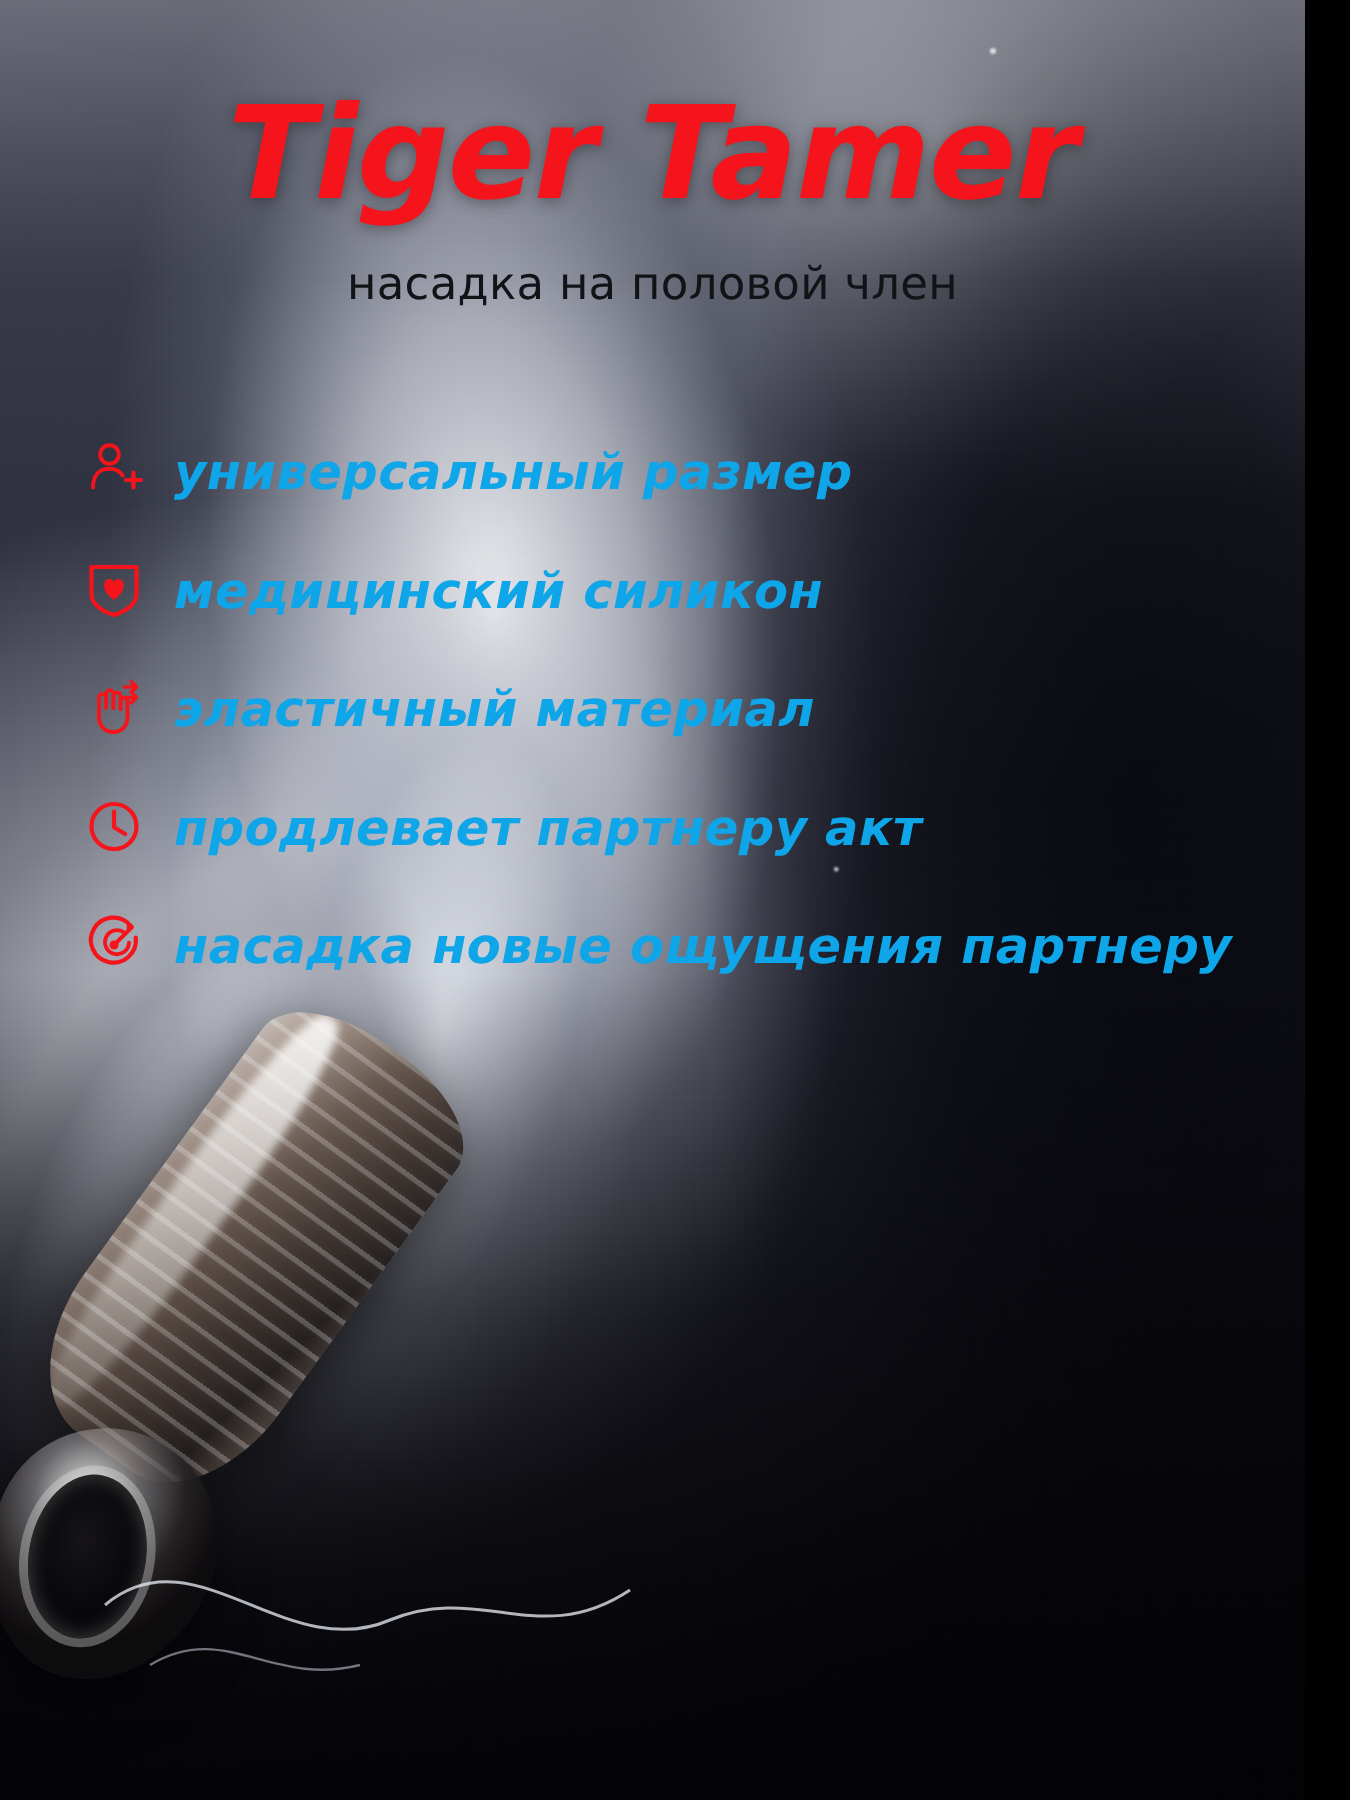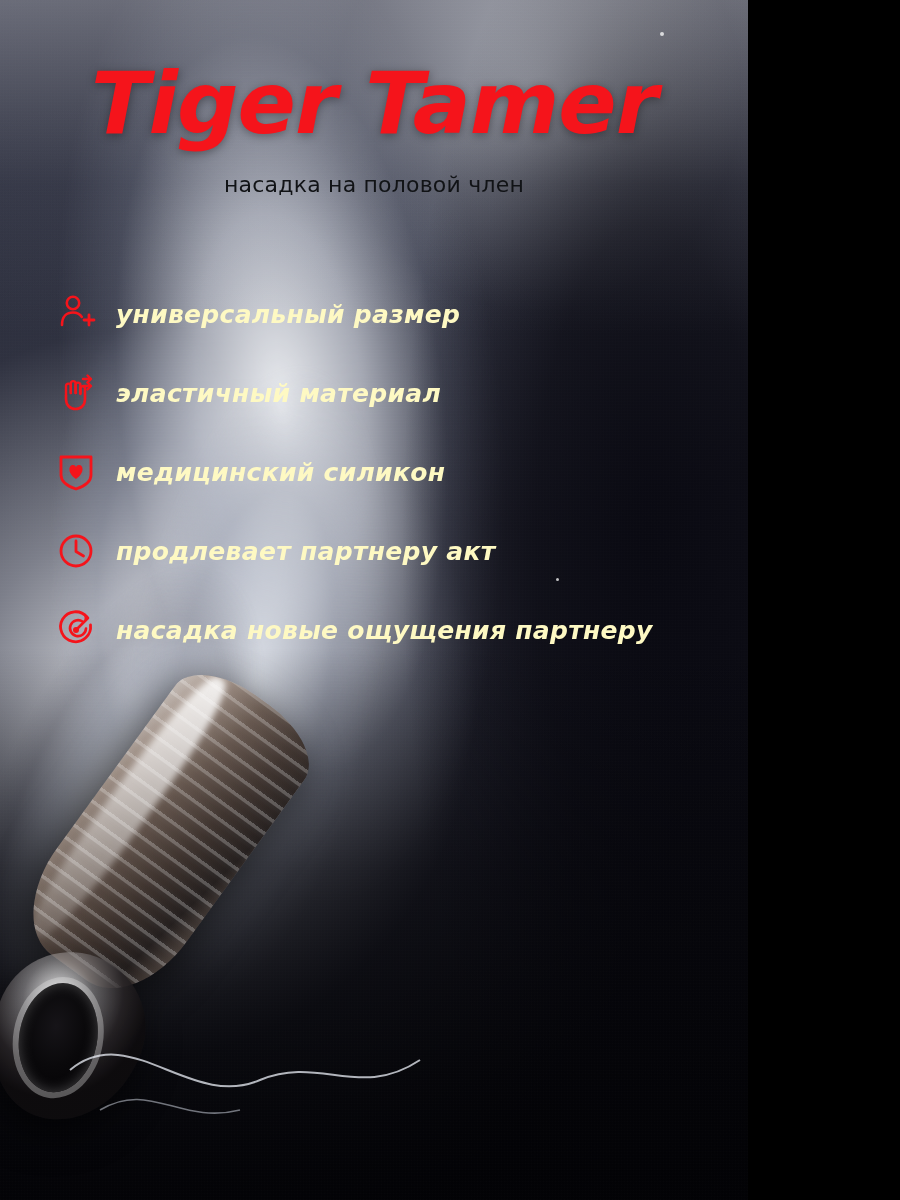--- a/index.html
+++ b/index.html
@@ -9,7 +9,7 @@
   }
   #poster {
     position: relative;
-    width: 748px;
+    width: 870px;
     height: 1200px;
     overflow: hidden;
     font-family: "Liberation Sans", sans-serif;

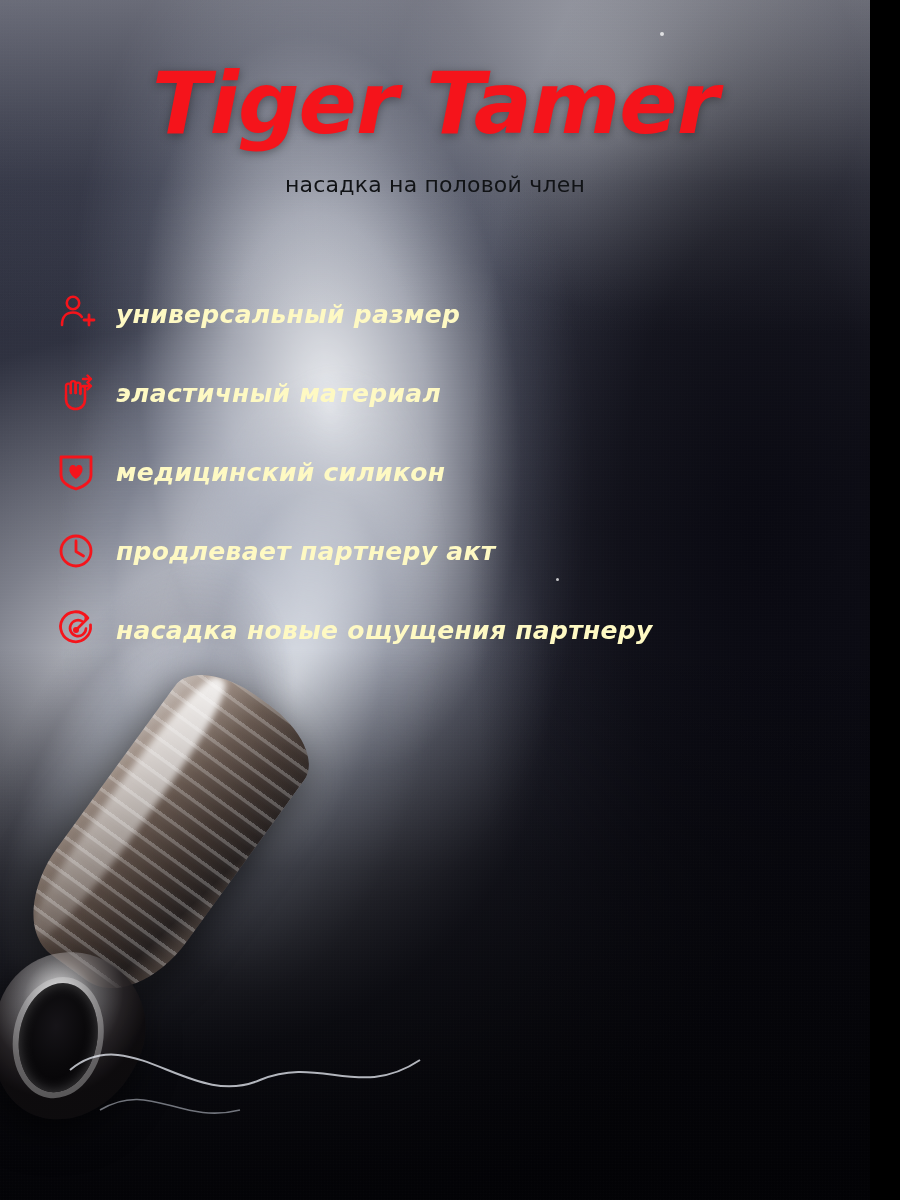--- a/index.html
+++ b/index.html
@@ -116,7 +116,7 @@
   .subhead {
     margin: 26px 0 0 0;
     font-family: "DejaVu Sans", sans-serif;
-    font-size: 22px;
+    font-size: 30px;
     font-weight: 400;
     color: #111316;
     letter-spacing: 0.2px;

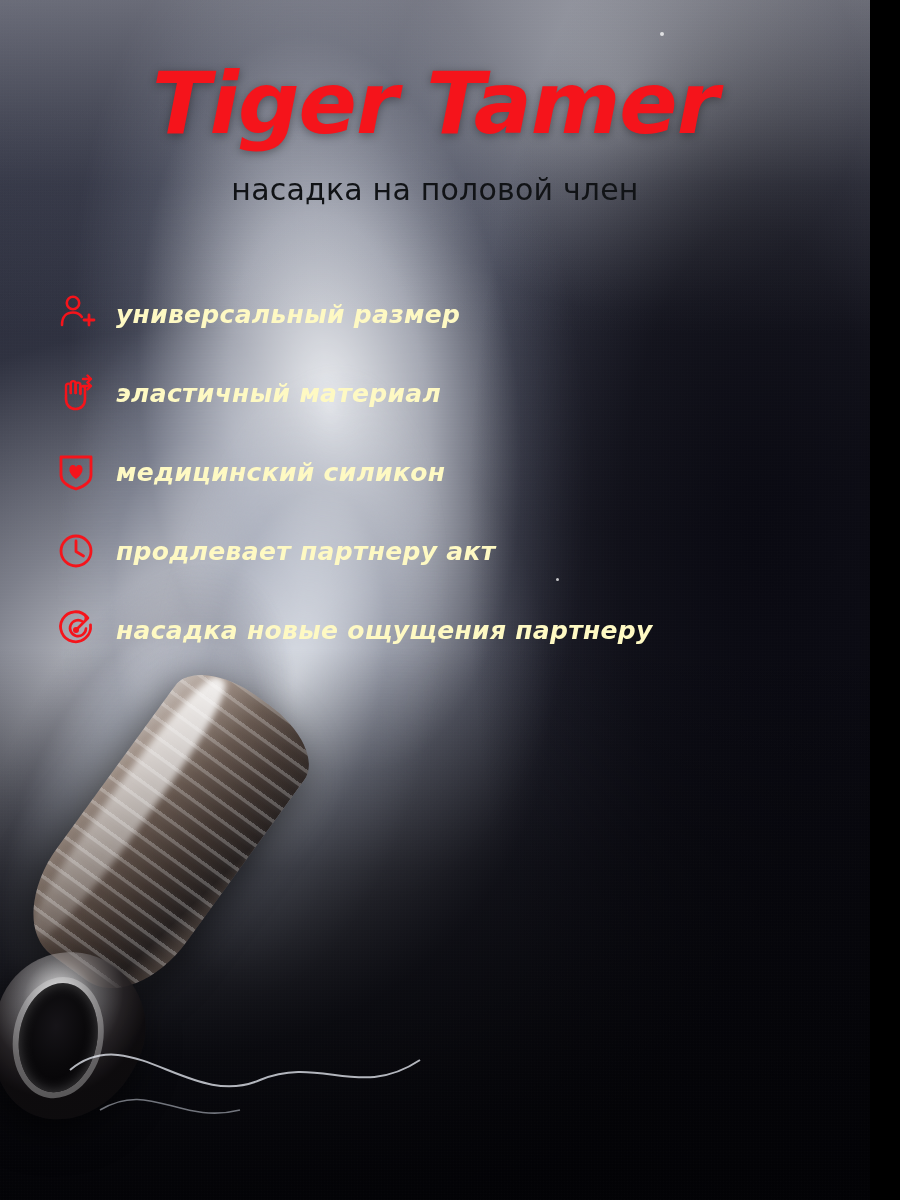--- a/index.html
+++ b/index.html
@@ -149,8 +149,8 @@
     font-family: "DejaVu Sans", sans-serif;
     font-style: italic;
     font-weight: 700;
-    font-size: 25px;
-    color: #fef9c3;
+    font-size: 33px;
+    color: #0ea5e9;
     letter-spacing: 0.3px;
     white-space: nowrap;
   }

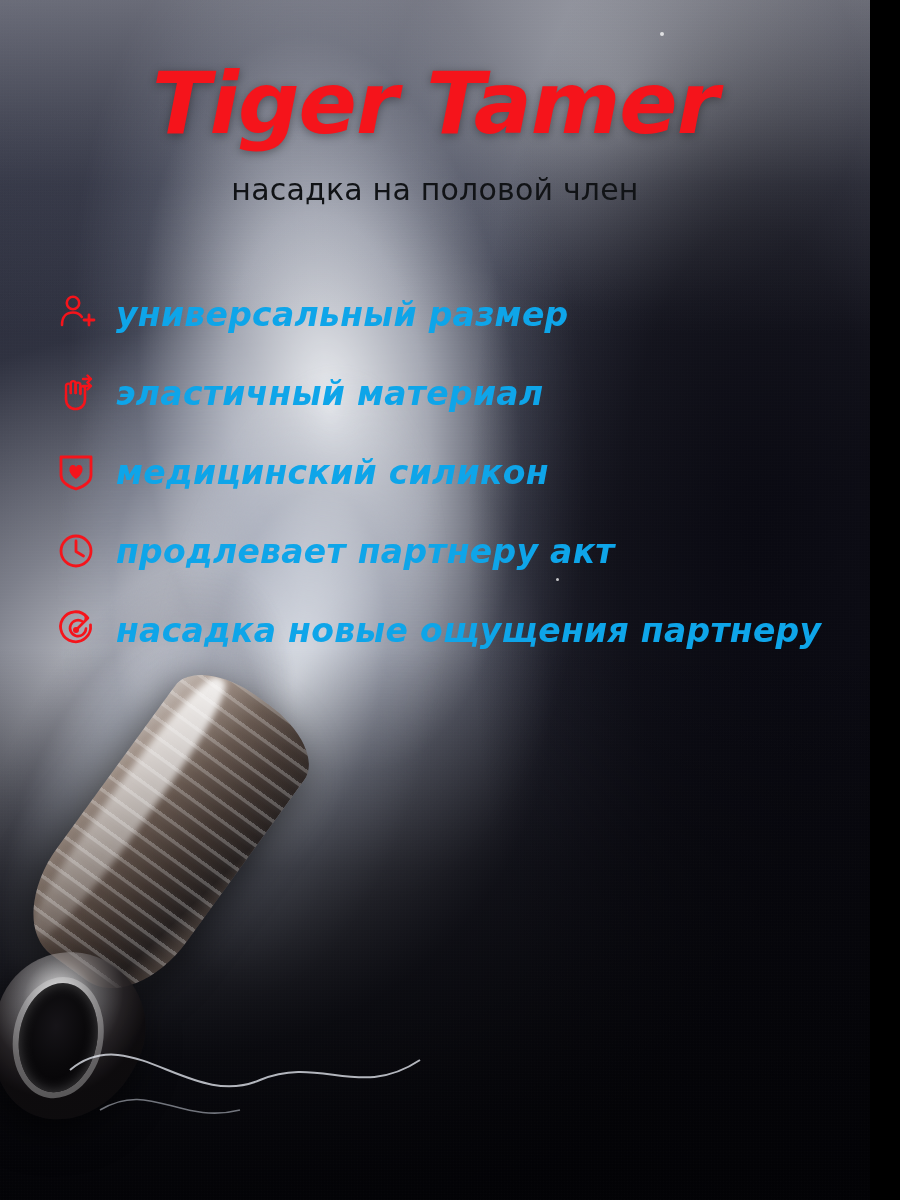--- a/index.html
+++ b/index.html
@@ -264,6 +264,16 @@
     <div class="feature">
       <span class="feature-icon">
         <svg width="44" height="44" viewBox="0 0 44 44">
+          <path d="M7 7 h30 v18 c0 8 -9 12 -15 14 C16 37 7 33 7 25 Z" fill="none" stroke="#F5141B" stroke-width="2.8" stroke-linejoin="round"></path>
+          <path d="M22 29 C13 23 14.5 15 19 15 C21 15 22 16.3 22 17.6 C22 16.3 23 15 25 15 C29.5 15 31 23 22 29 Z" fill="#F5141B"></path>
+        </svg>
+      </span>
+      <span class="feature-label">медицинский силикон</span>
+    </div>
+
+    <div class="feature">
+      <span class="feature-icon">
+        <svg width="44" height="44" viewBox="0 0 44 44">
           <path d="M12 24 v-9 a2.4 2.4 0 0 1 4.8 0 v7" fill="none" stroke="#F5141B" stroke-width="2.4" stroke-linecap="round"></path>
           <path d="M16.8 22 v-9.5 a2.4 2.4 0 0 1 4.8 0 V22" fill="none" stroke="#F5141B" stroke-width="2.4" stroke-linecap="round"></path>
           <path d="M21.6 22 v-8 a2.4 2.4 0 0 1 4.8 0 v9" fill="none" stroke="#F5141B" stroke-width="2.4" stroke-linecap="round"></path>
@@ -278,16 +288,6 @@
     <div class="feature">
       <span class="feature-icon">
         <svg width="44" height="44" viewBox="0 0 44 44">
-          <path d="M7 7 h30 v18 c0 8 -9 12 -15 14 C16 37 7 33 7 25 Z" fill="none" stroke="#F5141B" stroke-width="2.8" stroke-linejoin="round"></path>
-          <path d="M22 29 C13 23 14.5 15 19 15 C21 15 22 16.3 22 17.6 C22 16.3 23 15 25 15 C29.5 15 31 23 22 29 Z" fill="#F5141B"></path>
-        </svg>
-      </span>
-      <span class="feature-label">медицинский силикон</span>
-    </div>
-
-    <div class="feature">
-      <span class="feature-icon">
-        <svg width="44" height="44" viewBox="0 0 44 44">
           <circle cx="22" cy="22" r="15" fill="none" stroke="#F5141B" stroke-width="2.8"></circle>
           <path d="M22 12 v10.5 l7.5 4.5" fill="none" stroke="#F5141B" stroke-width="2.8" stroke-linecap="round" stroke-linejoin="round"></path>
         </svg>

